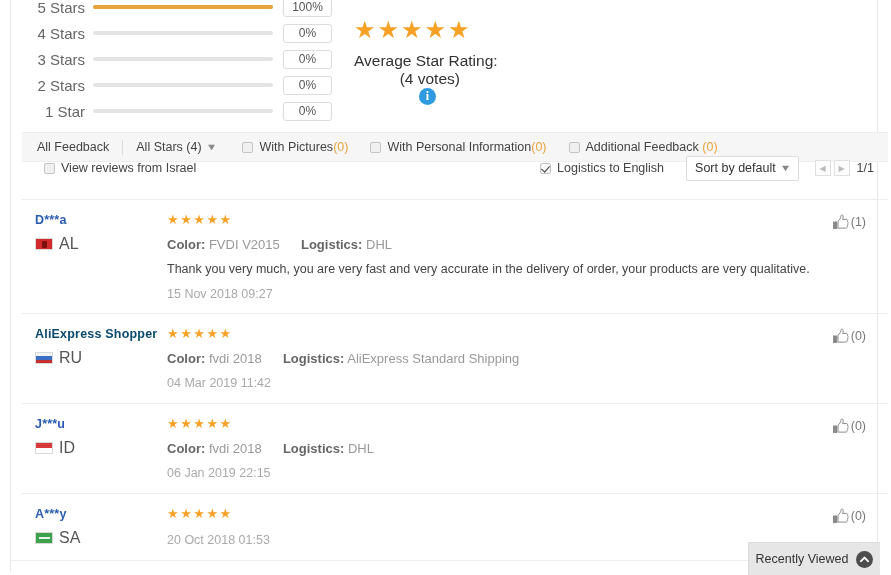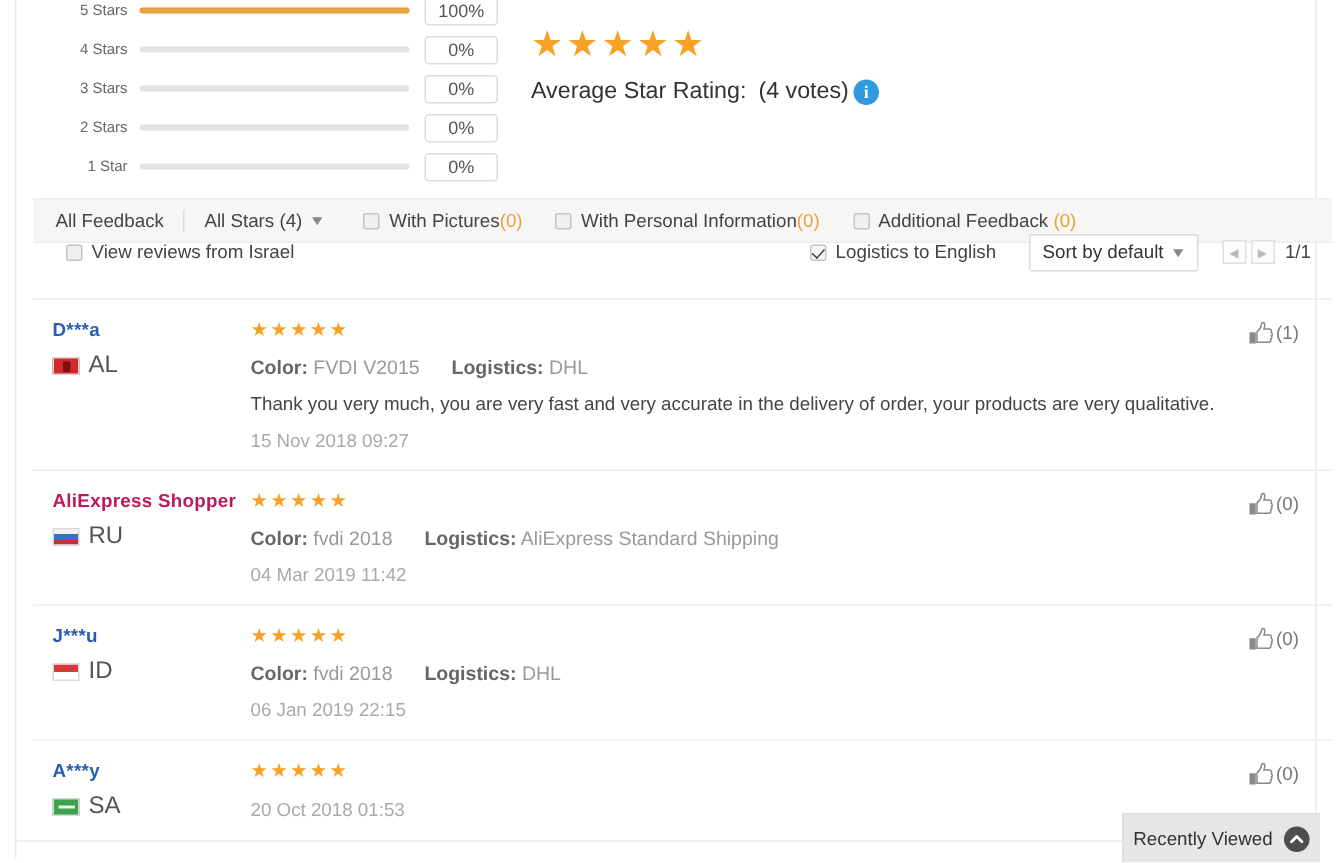--- a/index.html
+++ b/index.html
@@ -47,7 +47,7 @@
   .bar-label {
     width: 62px;
     text-align: right;
-    font-size: 10px;
+    font-size: 15px;
     color: #666;
     padding-right: 8px;
     white-space: nowrap;

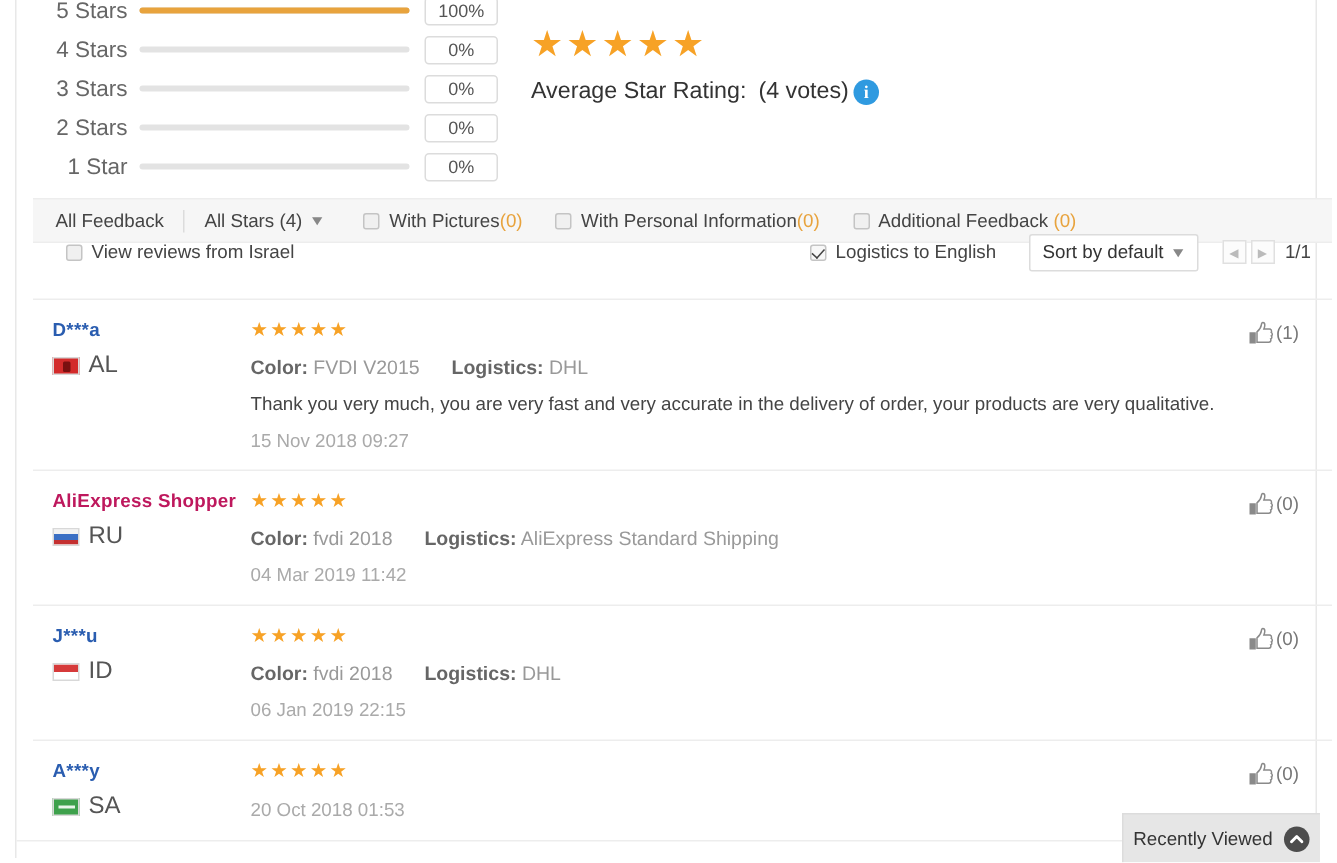--- a/index.html
+++ b/index.html
@@ -96,6 +96,7 @@
     color: #333;
     display: flex;
     align-items: center;
+    flex-direction: column;
   }
   .avg-votes { margin-left: 8px; color:#333; }
   .info-icon {

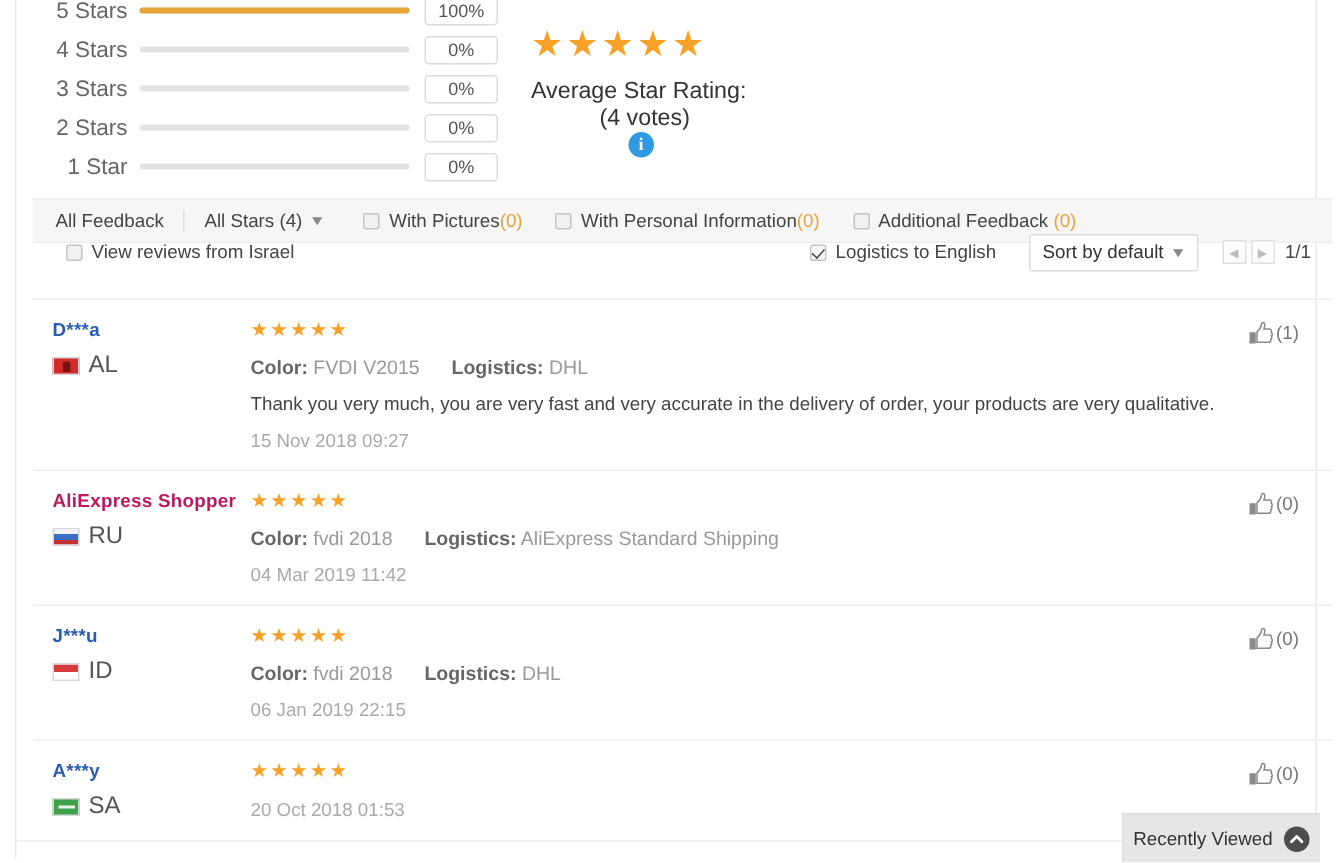--- a/index.html
+++ b/index.html
@@ -246,7 +246,7 @@
     color: #2a5db0;
     letter-spacing: .2px;
   }
-  .r-name.plain { color: #be185d; }
+  .r-name.plain { color: #0c4a6e; }
   .r-country {
     margin-top: 8px;
     display: flex;

